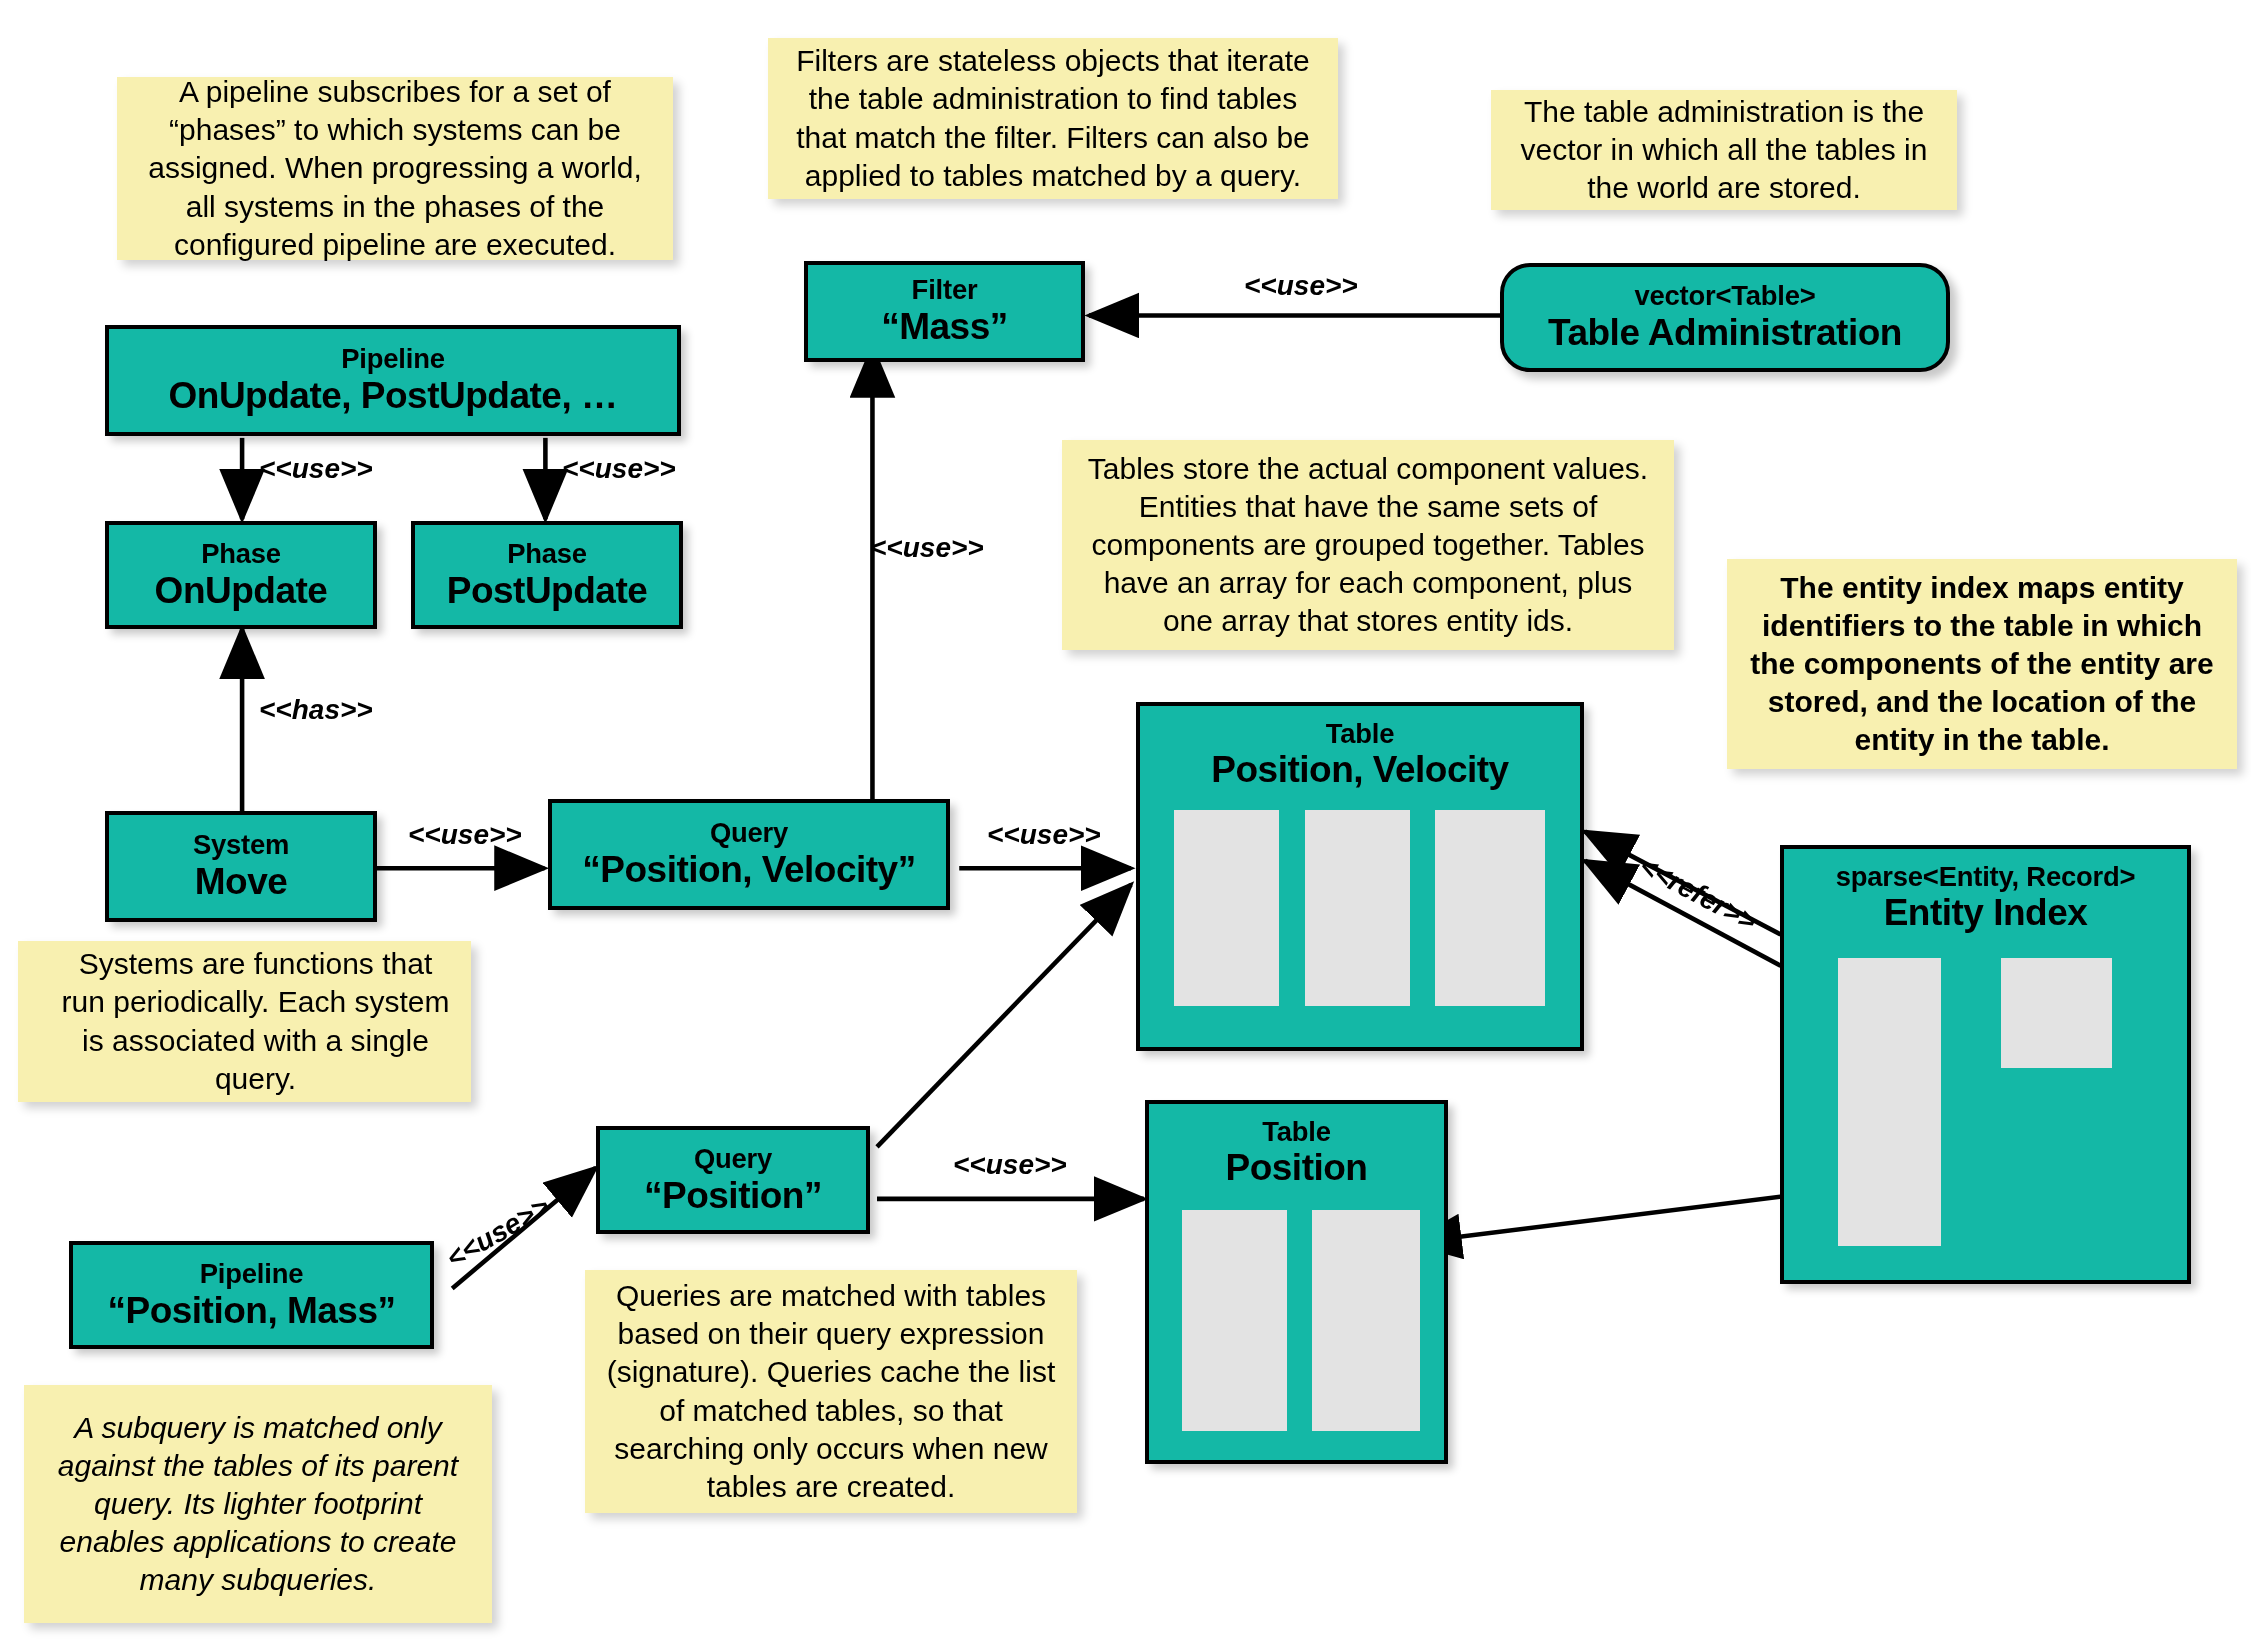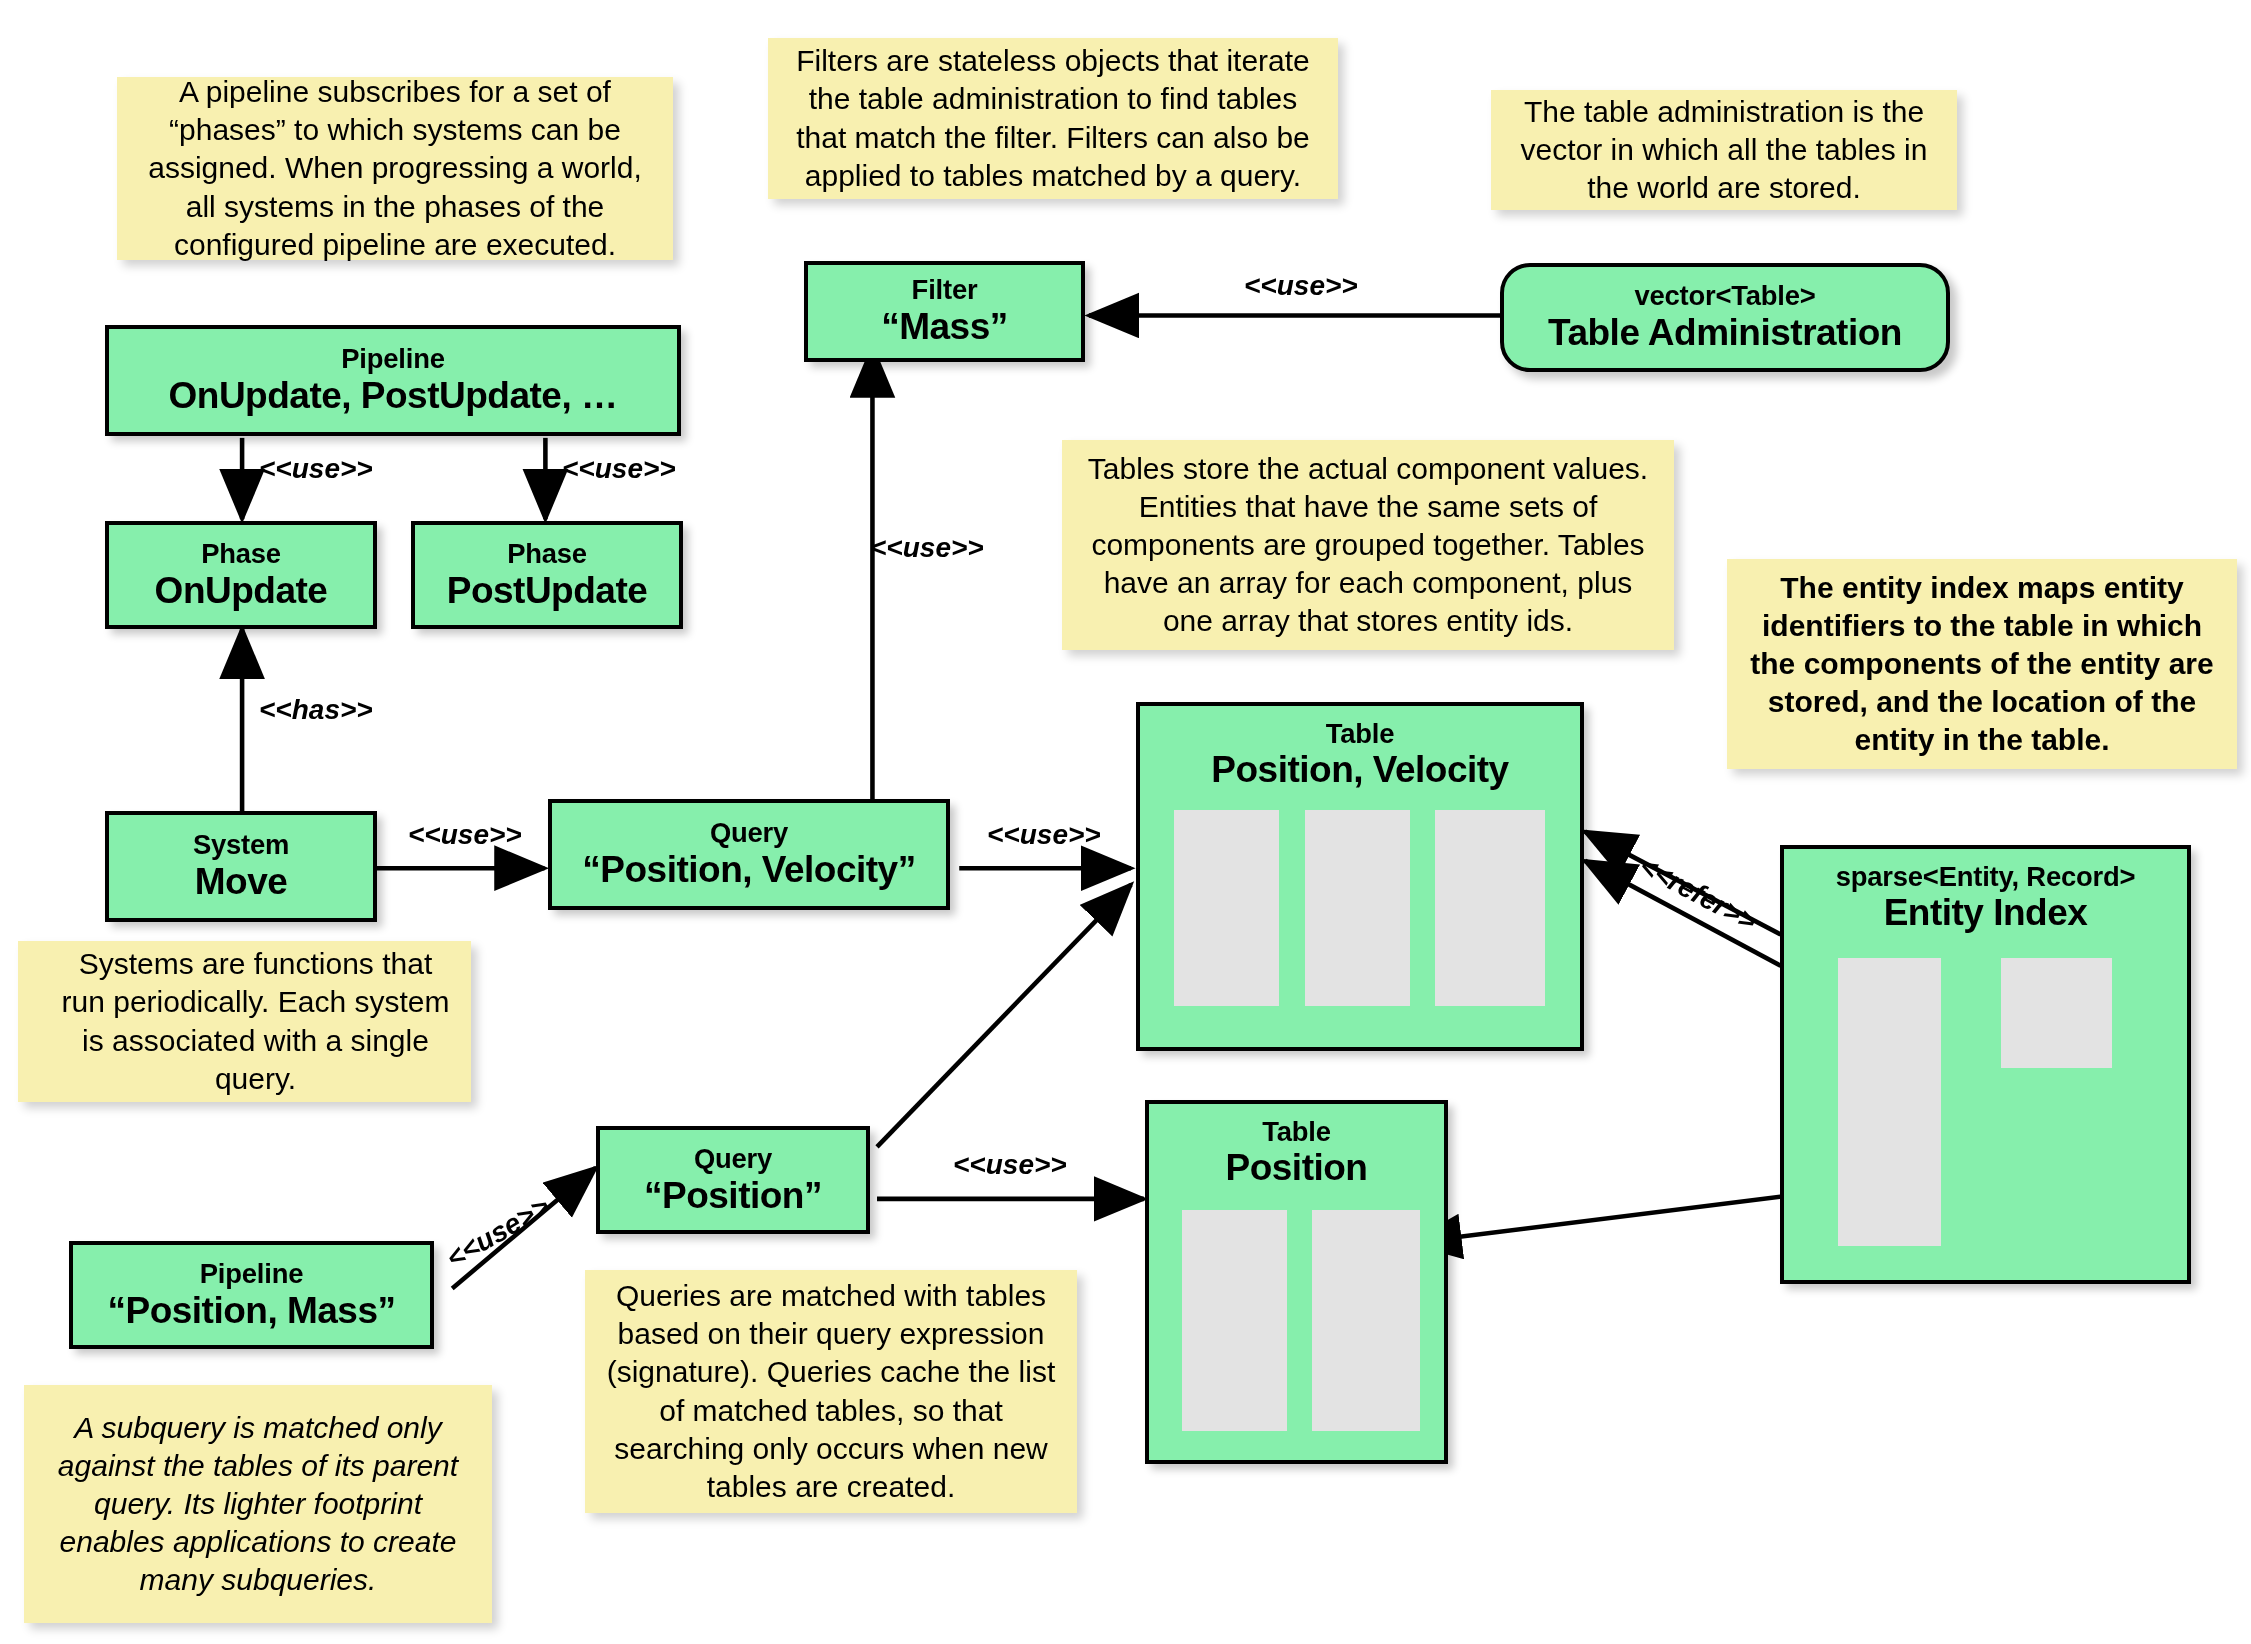--- a/index.html
+++ b/index.html
@@ -26,7 +26,7 @@
   .uml-box {
     position: absolute;
     box-sizing: border-box;
-    background: #86efac;
+    background: #14b8a6;
     border: 4.6px solid #000000;
     box-shadow: 6.4px 6.4px 8.2px rgba(0,0,0,0.22);
     display: flex;

